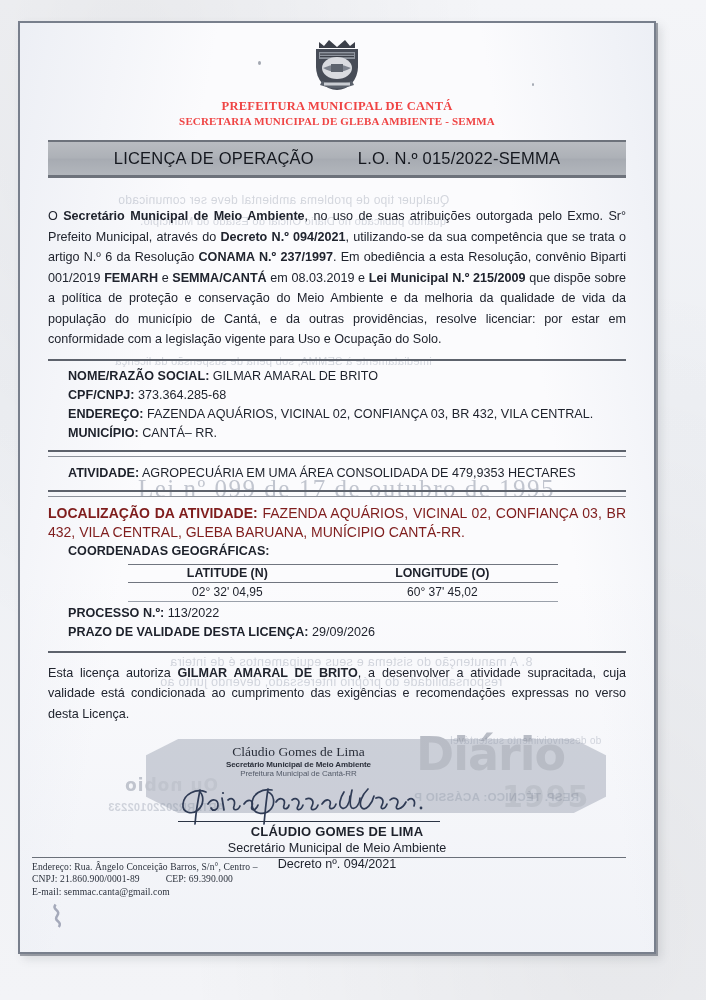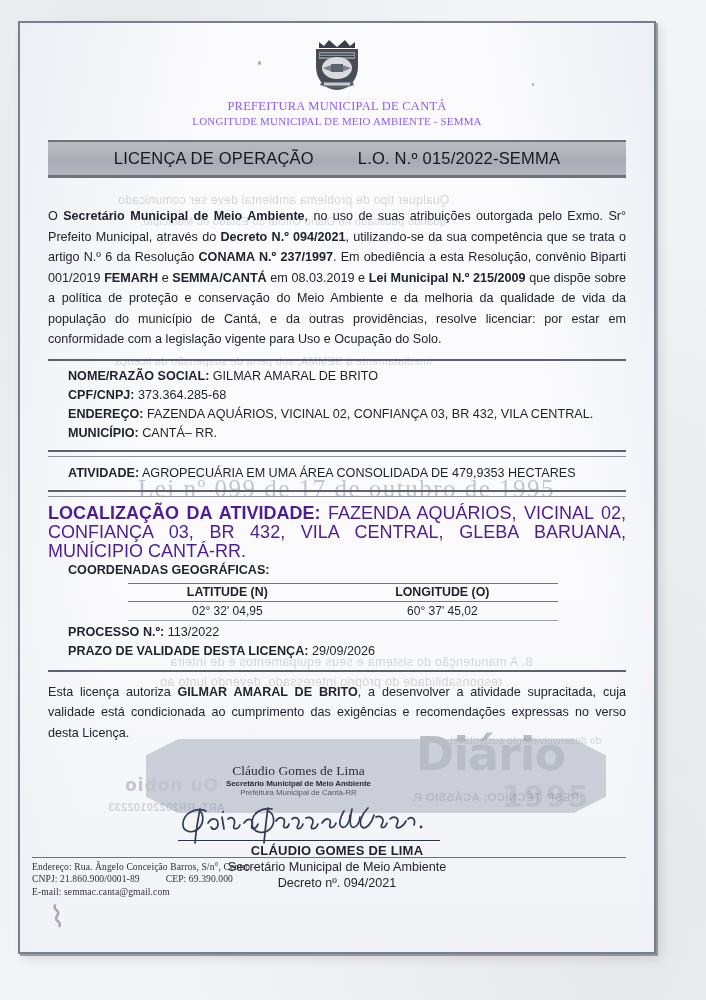--- a/index.html
+++ b/index.html
@@ -157,8 +157,8 @@
   .org-lines {
     text-align: center;
     font-family: "Liberation Serif", serif;
-    font-weight: normal;
-    color: #8b5cf6;
+    font-weight: bold;
+    color: #ef4444;
     margin-top: 2px;
   }
   .org-lines .l1 { font-size: 12.5px; letter-spacing: .25px; }

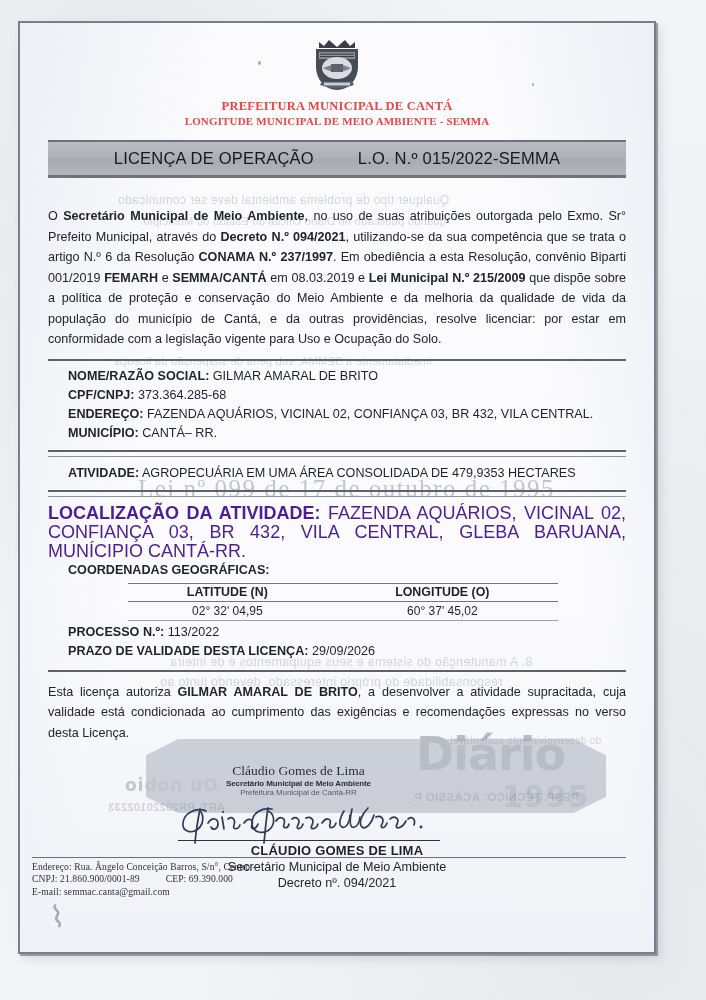--- a/index.html
+++ b/index.html
@@ -377,7 +377,7 @@
 
       <div class="org-lines">
         <div class="l1">PREFEITURA MUNICIPAL DE CANTÁ</div>
-        <div class="l2">LONGITUDE MUNICIPAL DE MEIO AMBIENTE - SEMMA</div>
+        <div class="l2">SECRETARIA MUNICIPAL DE GLEBA AMBIENTE - SEMMA</div>
       </div>
 
       <div class="title-bar">

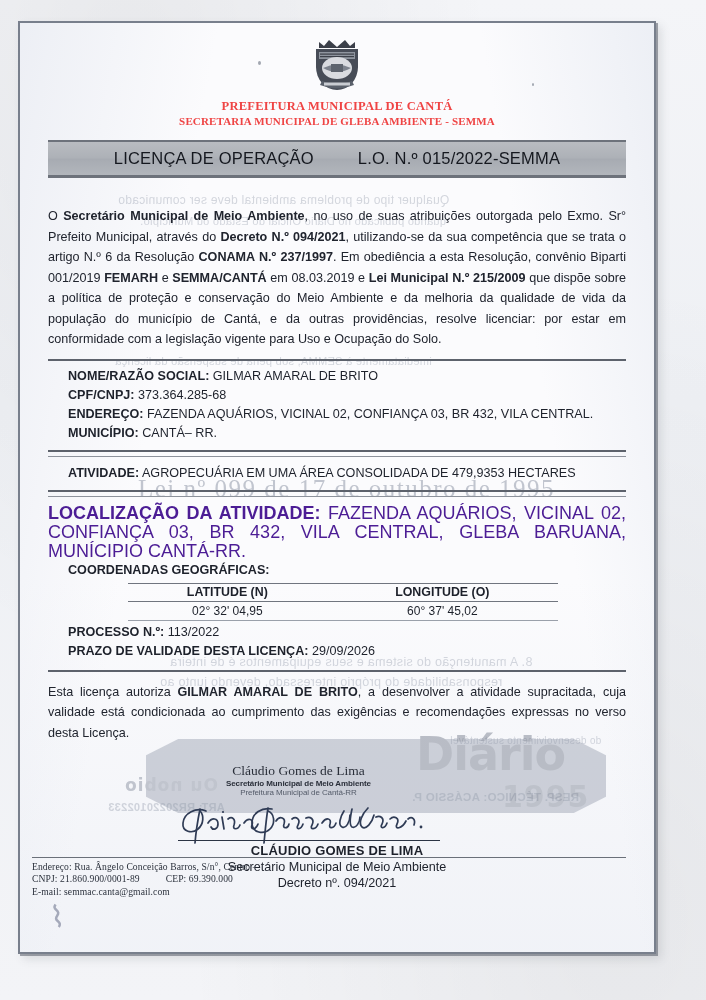--- a/index.html
+++ b/index.html
@@ -213,9 +213,9 @@
   .field-line { white-space: normal; }
 
   .block-just {
-    font-size: 18px;
+    font-size: 14px;
     line-height: 19px;
-    color: #4c1d95;
+    color: #7f1d1d;
     text-align: justify;
   }
   .block-just .lbl { font-weight: bold; }

